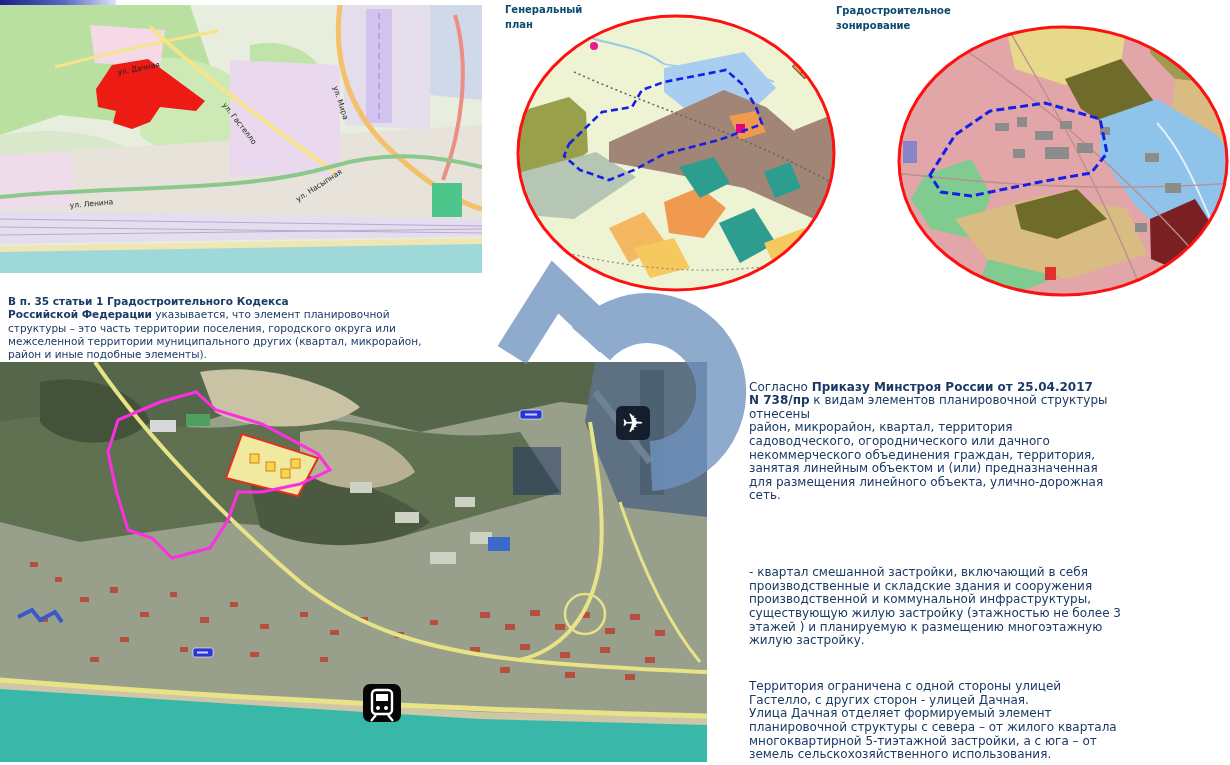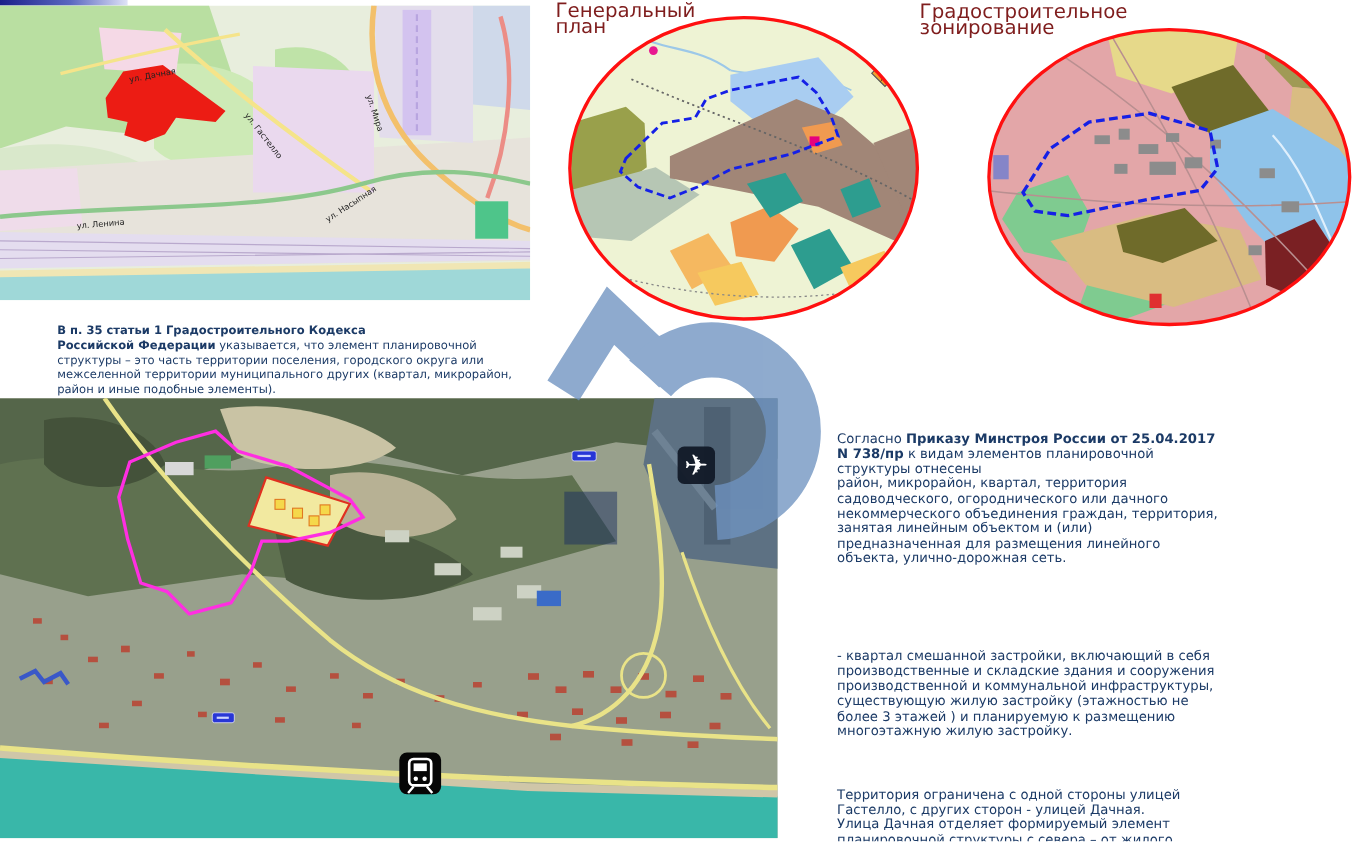--- a/index.html
+++ b/index.html
@@ -8,7 +8,7 @@
   .abs{position:absolute;}
   .top-accent{left:0;top:0;width:116px;height:5px;
     background:linear-gradient(to right,#1b1f8a,#5a66c0 55%,#dfe3f7);}
-  .inset-label{color:#7f1d1d;font-size:18px;line-height:15px;font-weight:400;}
+  .inset-label{color:#0c4a6e;font-size:10px;line-height:15px;font-weight:700;}
   .txt{color:#1b3a66;white-space:pre-line;}
   .left-text{left:8px;top:282px;width:420px;font-size:10.5px;line-height:13.2px;margin-left:44px;}
   .right-col{left:745px;top:363px;width:380px;font-size:12px;line-height:13.6px;}

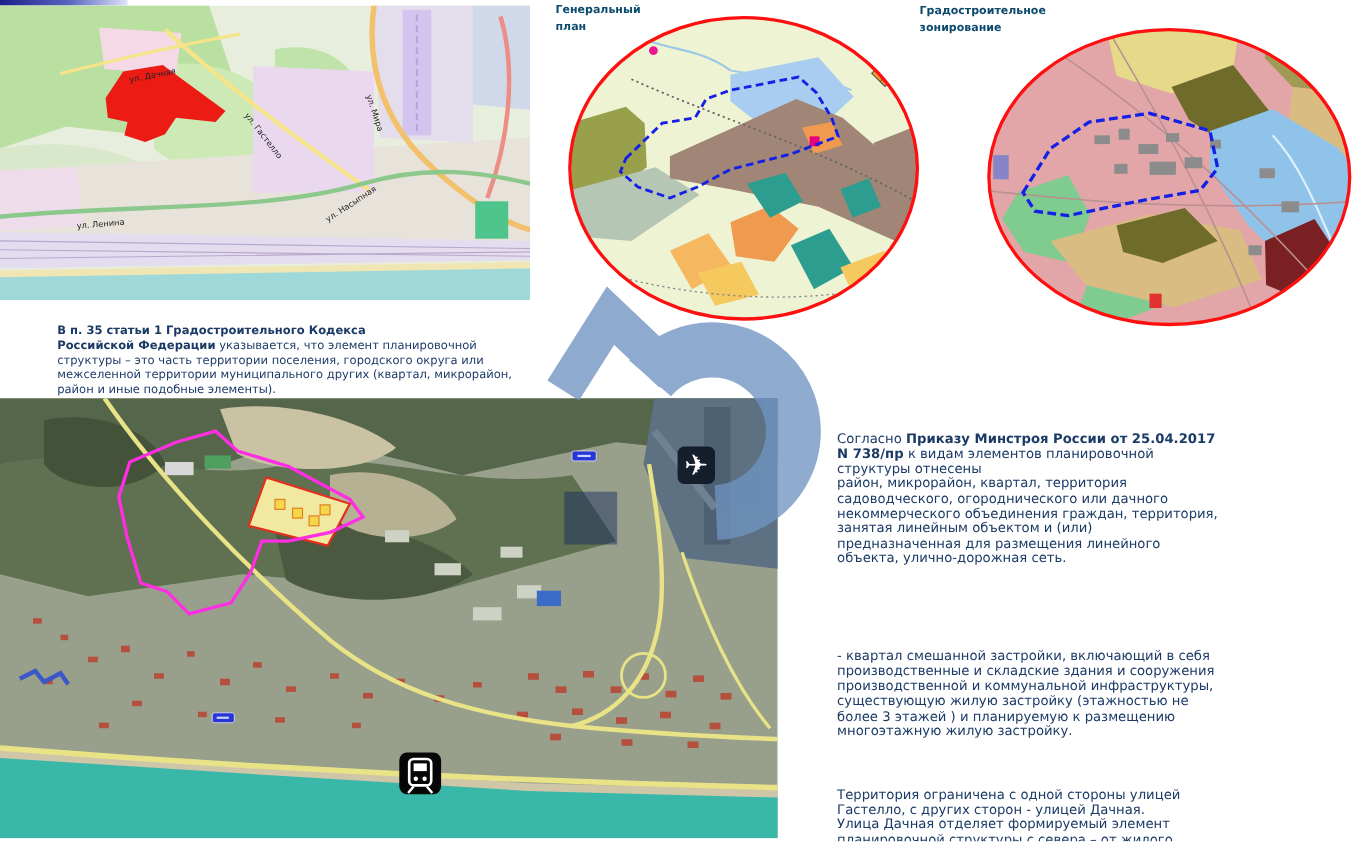--- a/index.html
+++ b/index.html
@@ -10,7 +10,7 @@
     background:linear-gradient(to right,#1b1f8a,#5a66c0 55%,#dfe3f7);}
   .inset-label{color:#0c4a6e;font-size:10px;line-height:15px;font-weight:700;}
   .txt{color:#1b3a66;white-space:pre-line;}
-  .left-text{left:8px;top:282px;width:420px;font-size:10.5px;line-height:13.2px;margin-left:44px;}
+  .left-text{left:8px;top:282px;width:420px;font-size:10.5px;line-height:13.2px;}
   .right-col{left:745px;top:363px;width:380px;font-size:12px;line-height:13.6px;}
   .right-col p{margin:16px;}
   .right-col .gap1{margin-top:32px;}

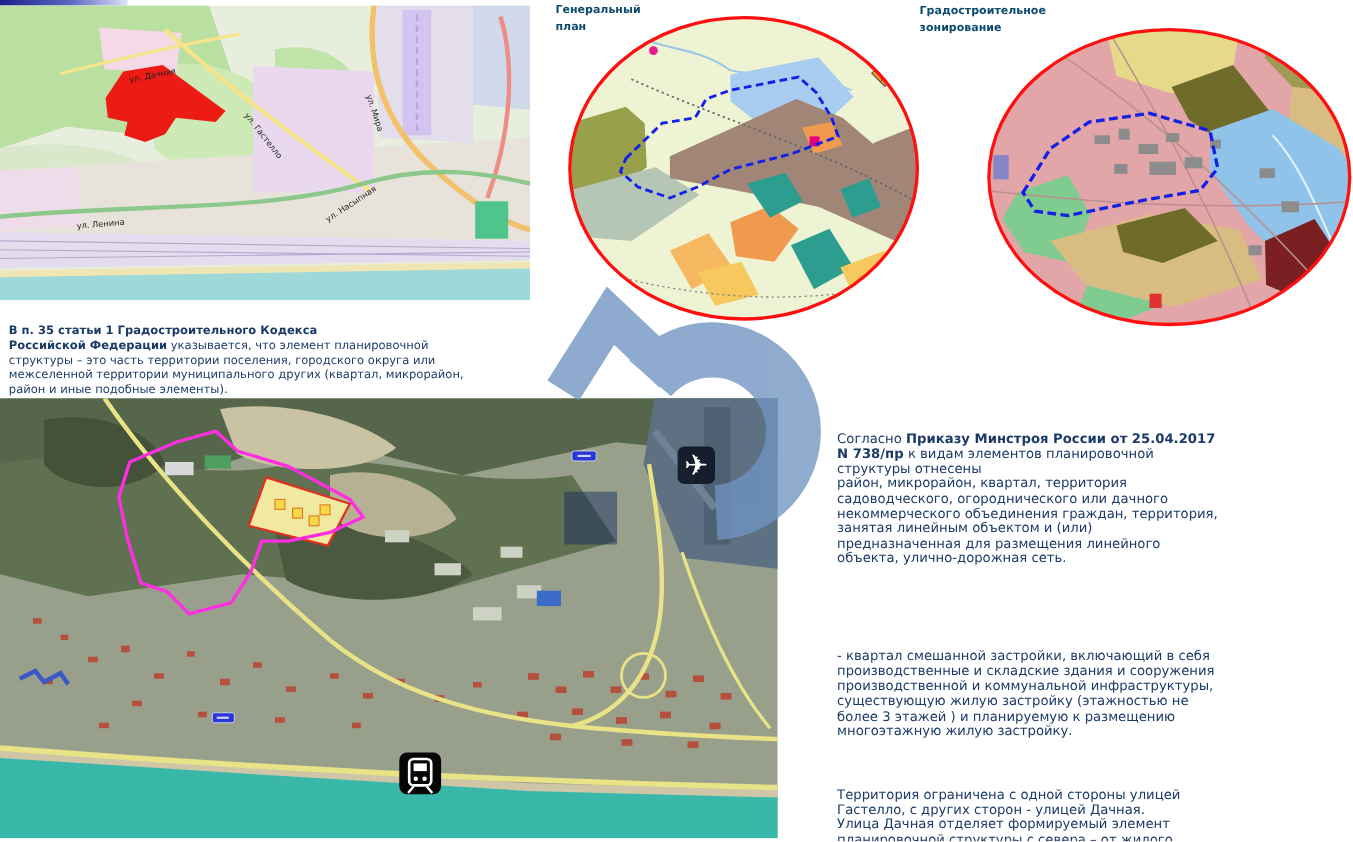--- a/index.html
+++ b/index.html
@@ -12,7 +12,7 @@
   .txt{color:#1b3a66;white-space:pre-line;}
   .left-text{left:8px;top:282px;width:420px;font-size:10.5px;line-height:13.2px;}
   .right-col{left:745px;top:363px;width:380px;font-size:12px;line-height:13.6px;}
-  .right-col p{margin:16px;}
+  .right-col p{margin:4px;}
   .right-col .gap1{margin-top:32px;}
   .right-col .gap2{margin-top:15px;}
   b{font-weight:bold;}

